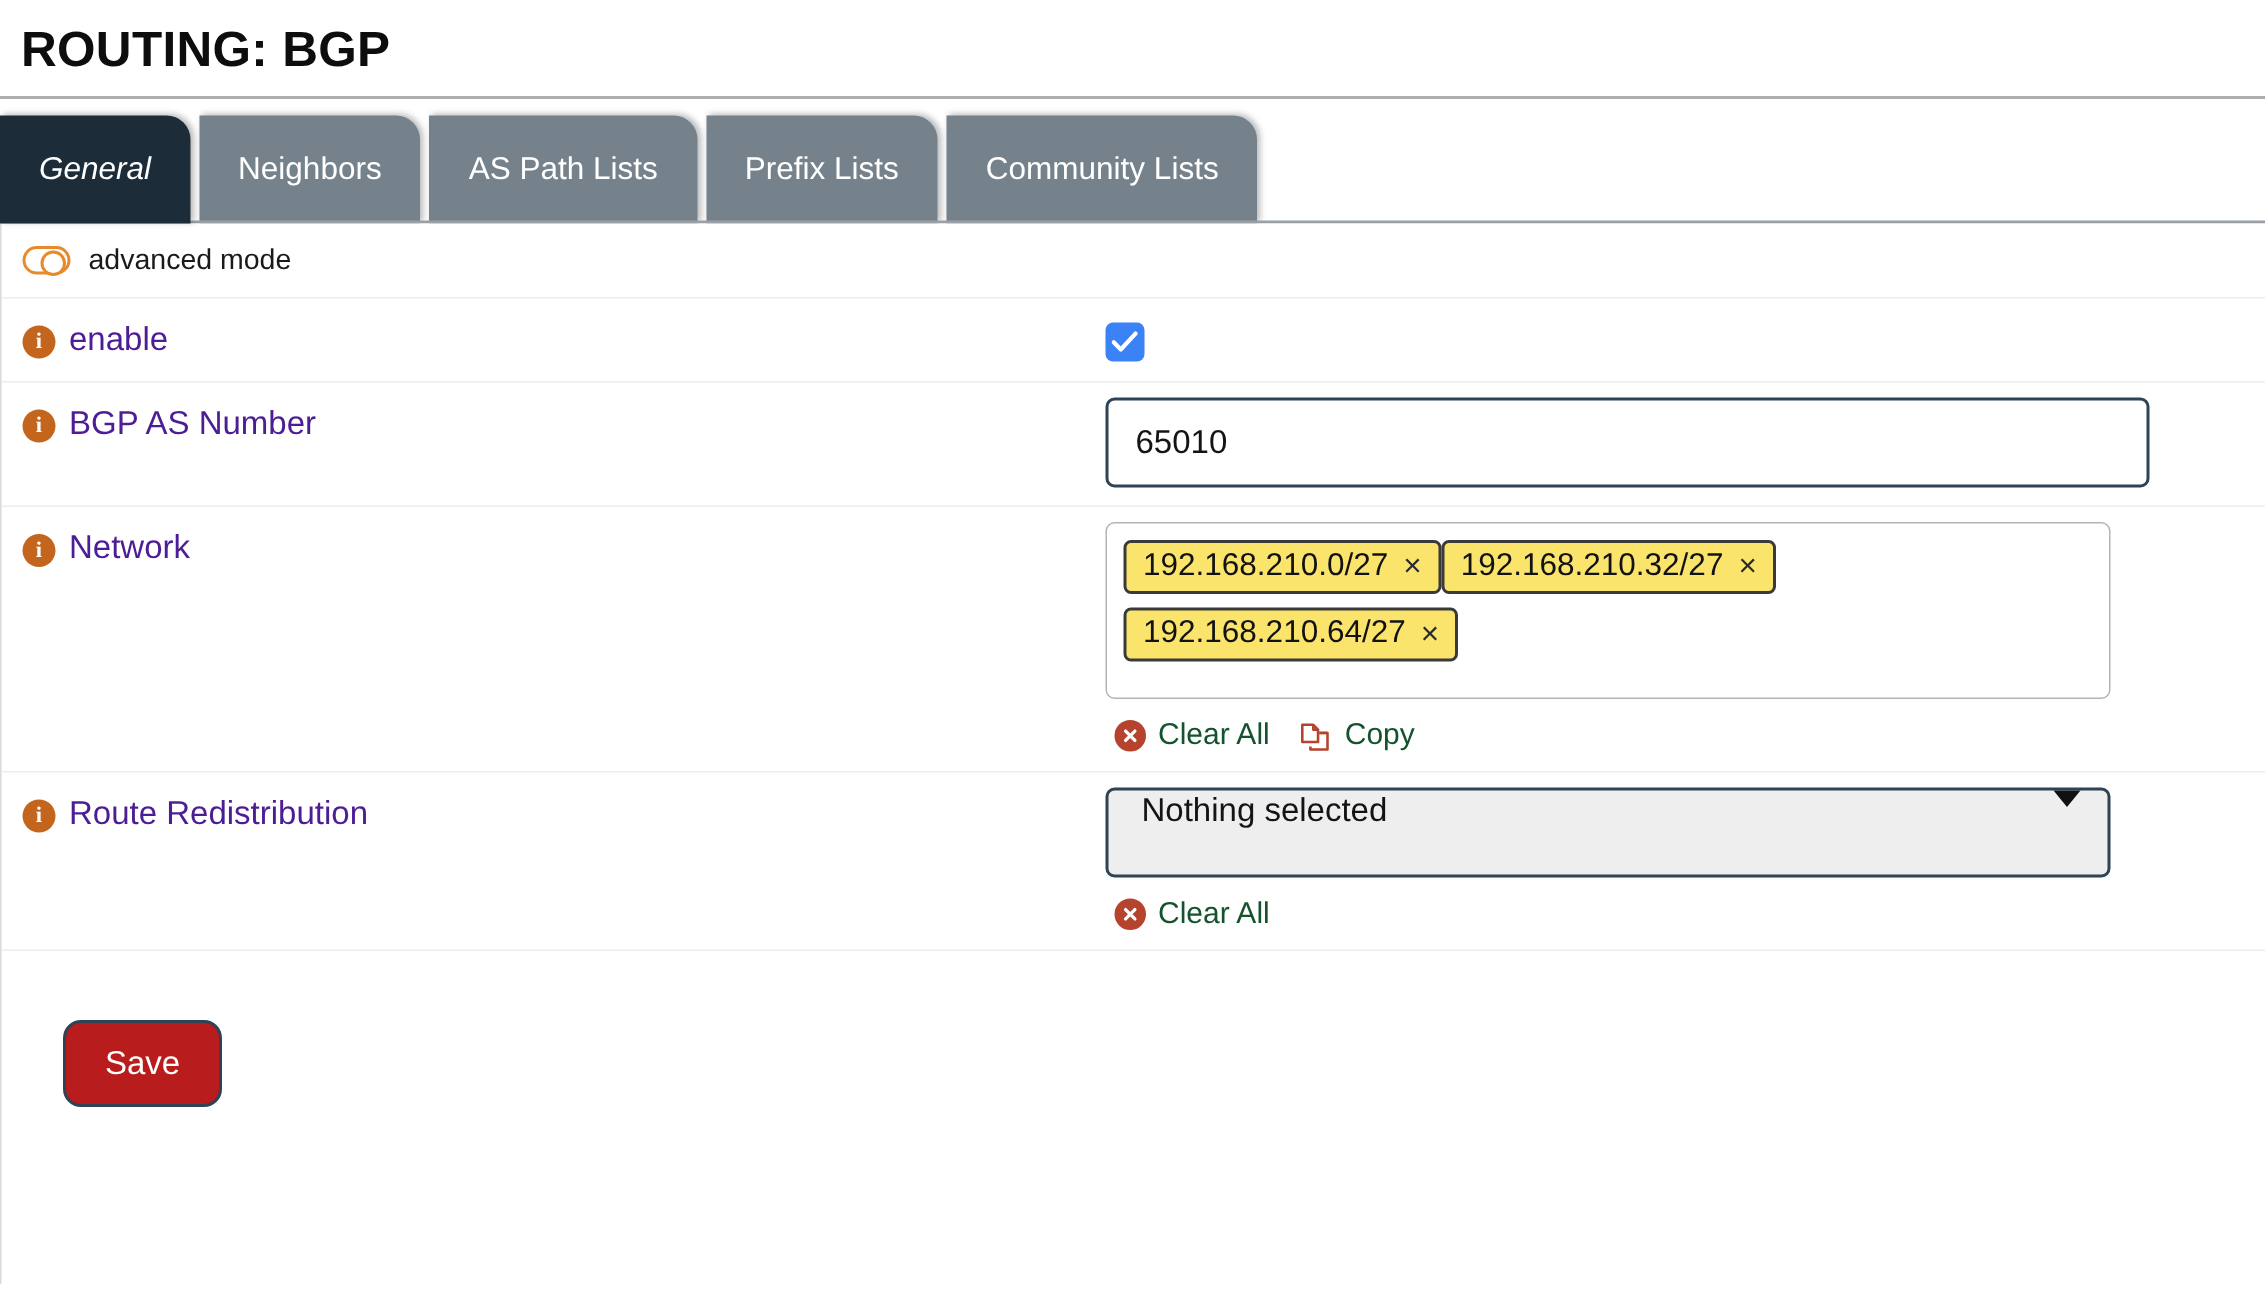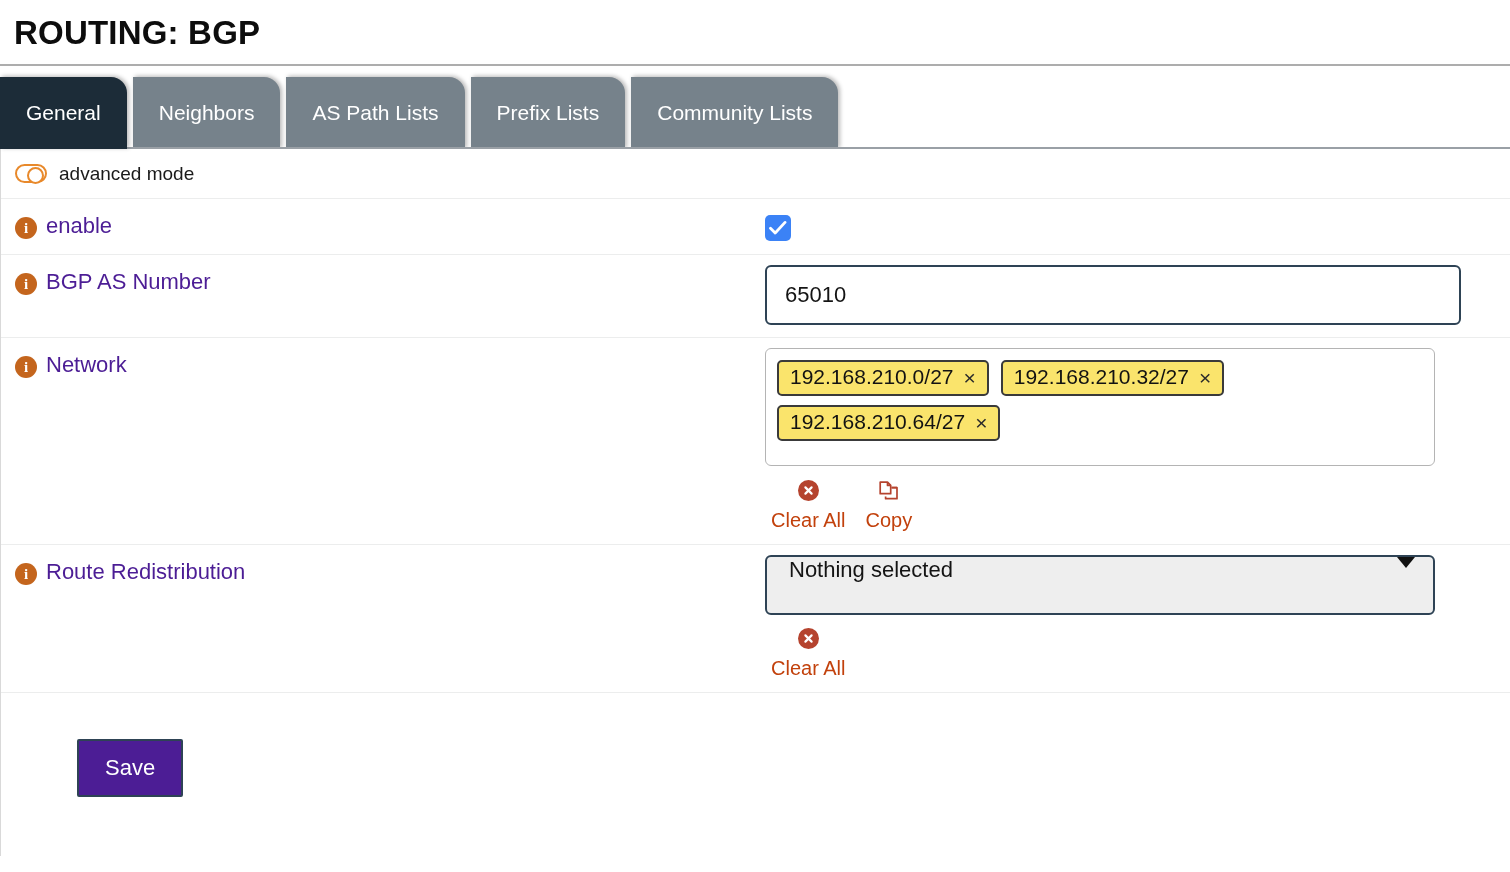--- a/index.html
+++ b/index.html
@@ -58,7 +58,7 @@
     white-space: nowrap;
     user-select: none;
   }
-  .tab:first-child { border-radius: 0 16px 0 0; }
+  .tab:first-child { border-radius: 0 16px 0 0; font-style: italic; }
   .tab.active {
     background: #1c2c38;
     color: #ffffff;

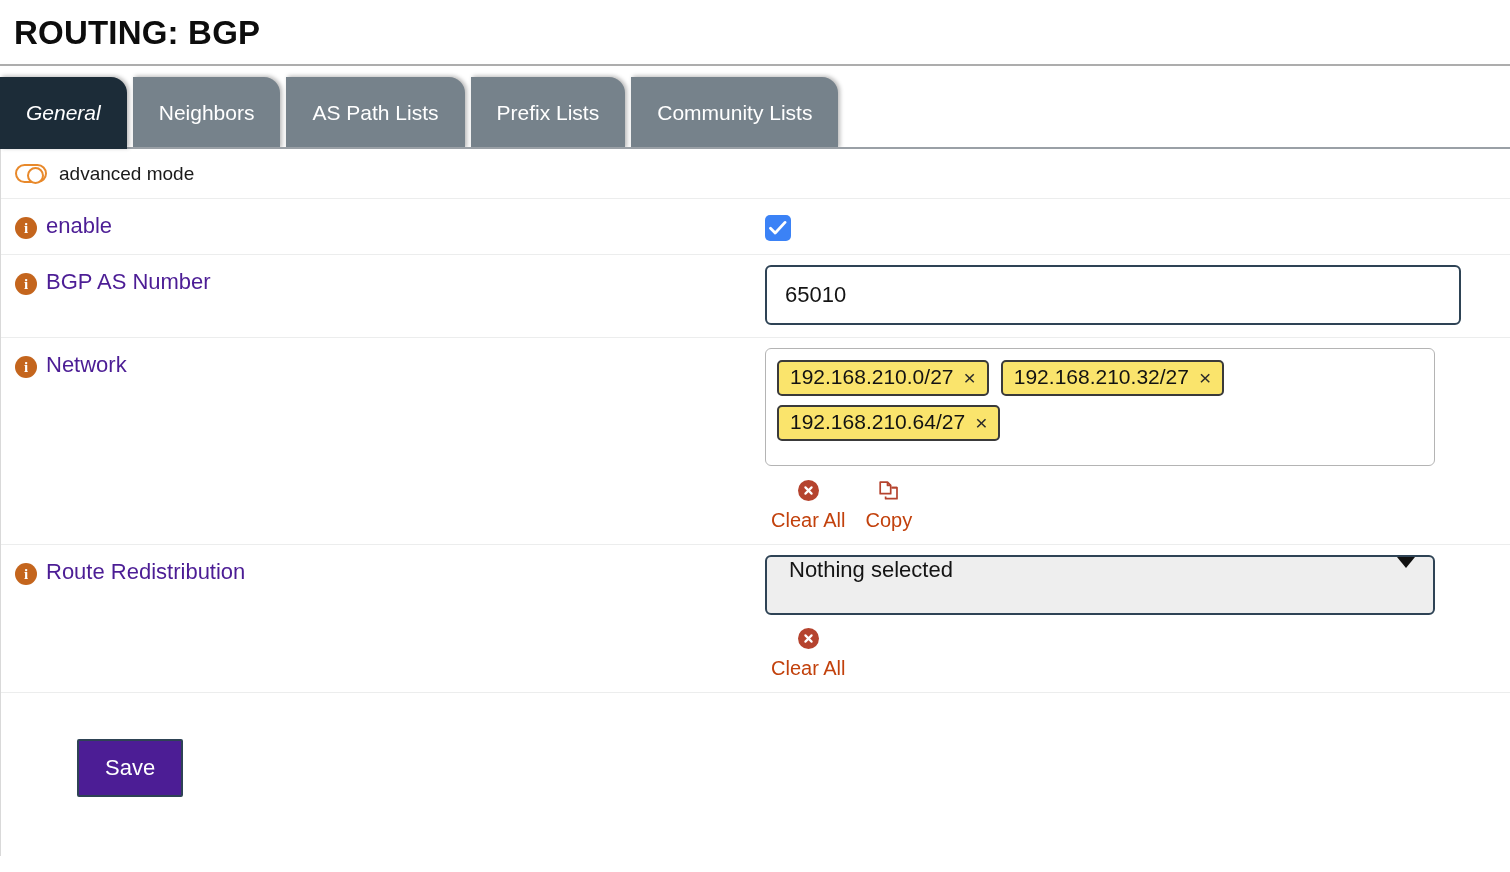--- a/index.html
+++ b/index.html
@@ -95,7 +95,6 @@
   .col-field {
     flex: 1 1 auto;
     padding: 10px 0 12px 0;
-    margin-left: 28px;
   }
 
   

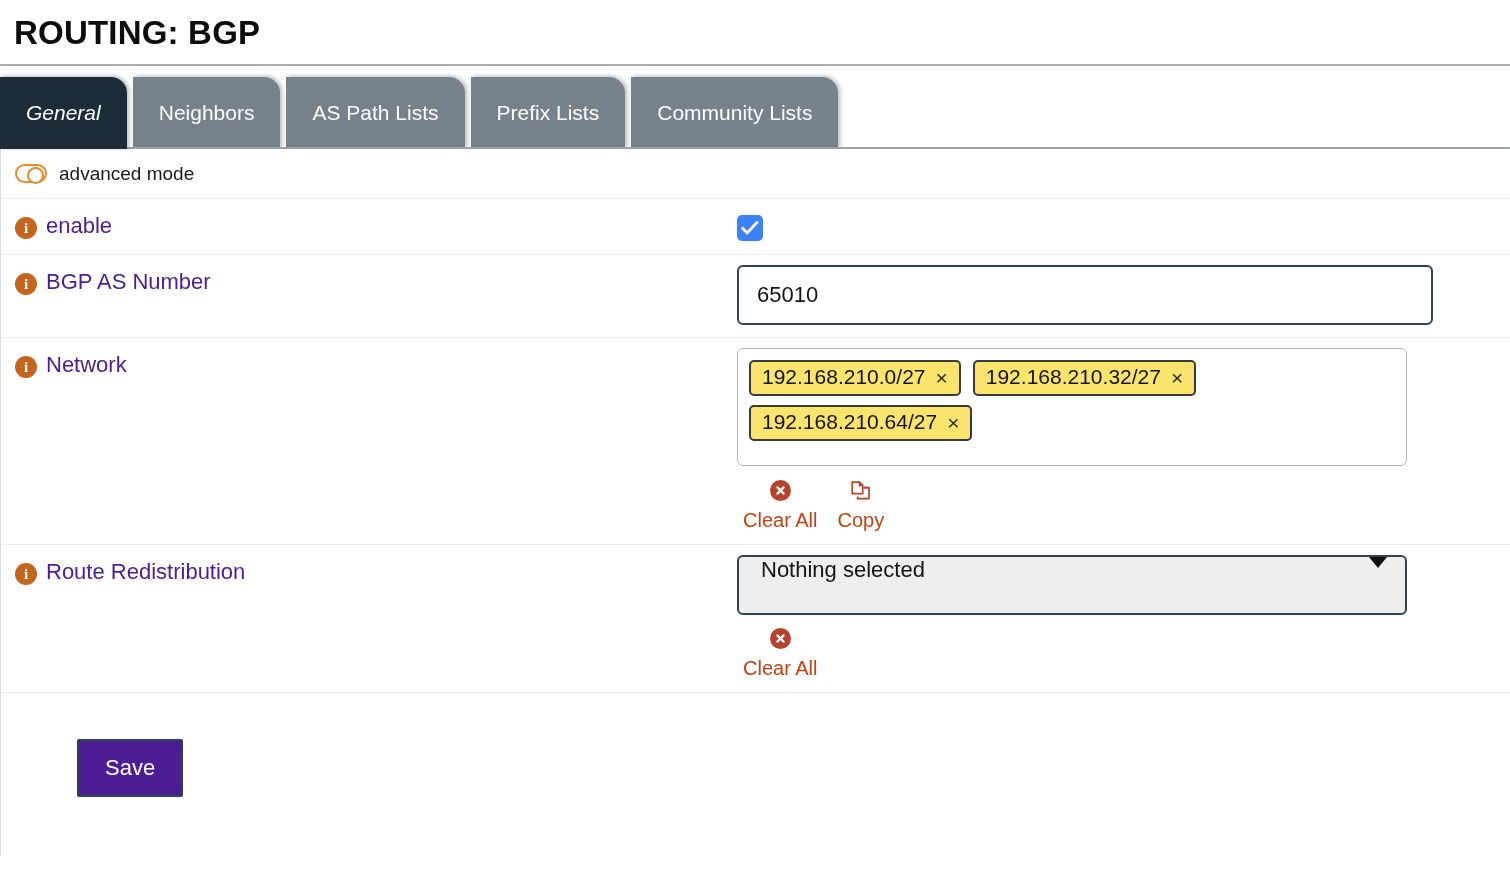--- a/index.html
+++ b/index.html
@@ -189,7 +189,7 @@
     display: flex;
     flex-wrap: wrap;
     align-content: flex-start;
-    gap: 9px 12px;
+    gap: 9px 0;
     cursor: text;
   }
   .tag {

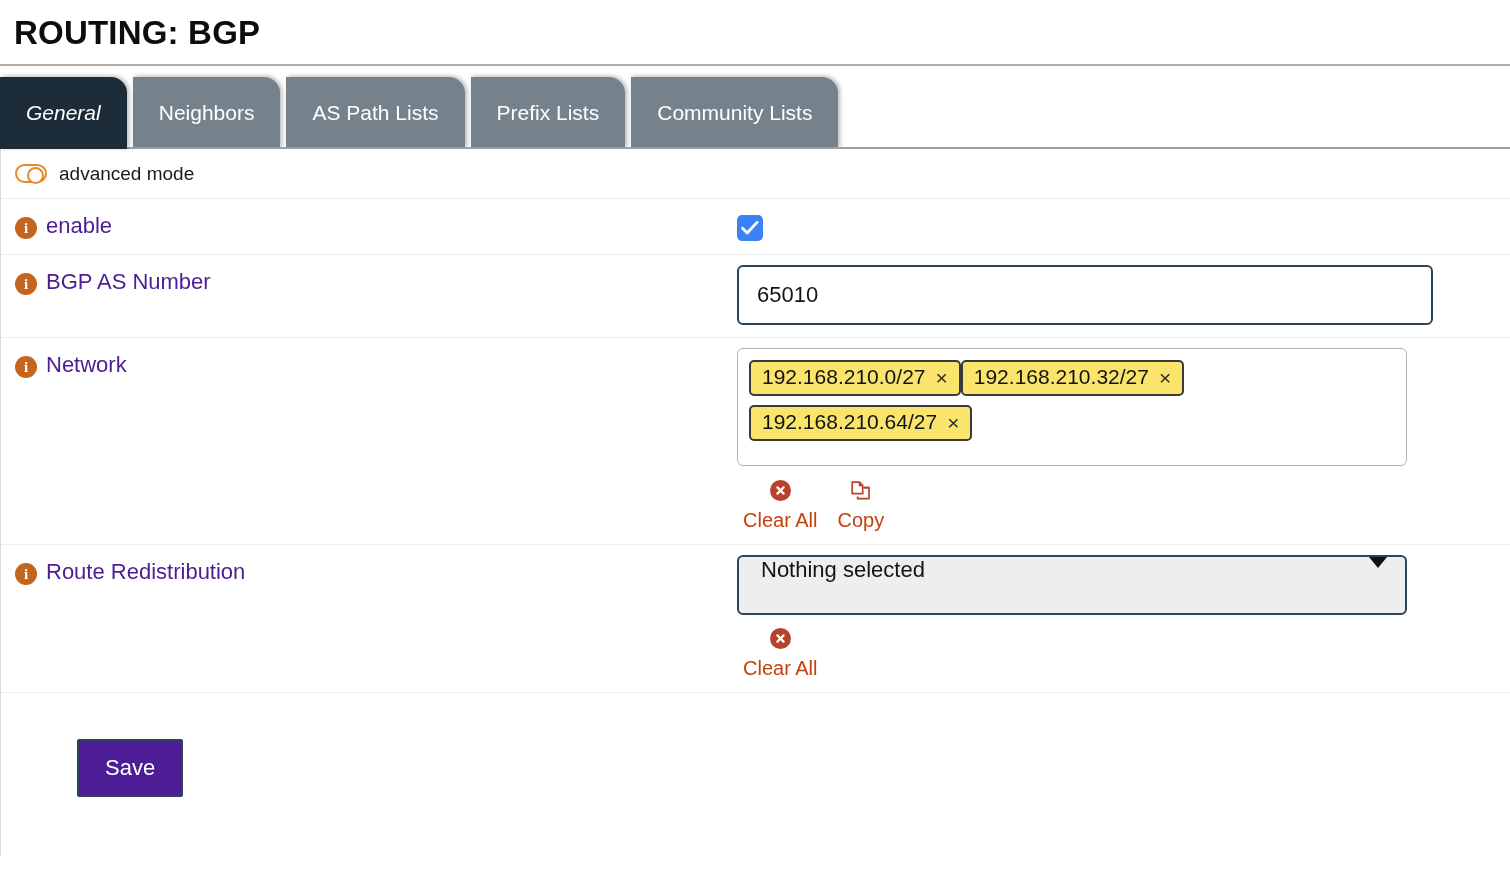--- a/index.html
+++ b/index.html
@@ -225,11 +225,10 @@
     display: inline-flex;
     align-items: center;
     gap: 8px;
-    color: #c2410c;
+    color: #14532d;
     font-size: 20px;
     cursor: pointer;
     text-decoration: none;
-    flex-direction: column;
   }
   .x-circle {
     width: 21px; height: 21px;

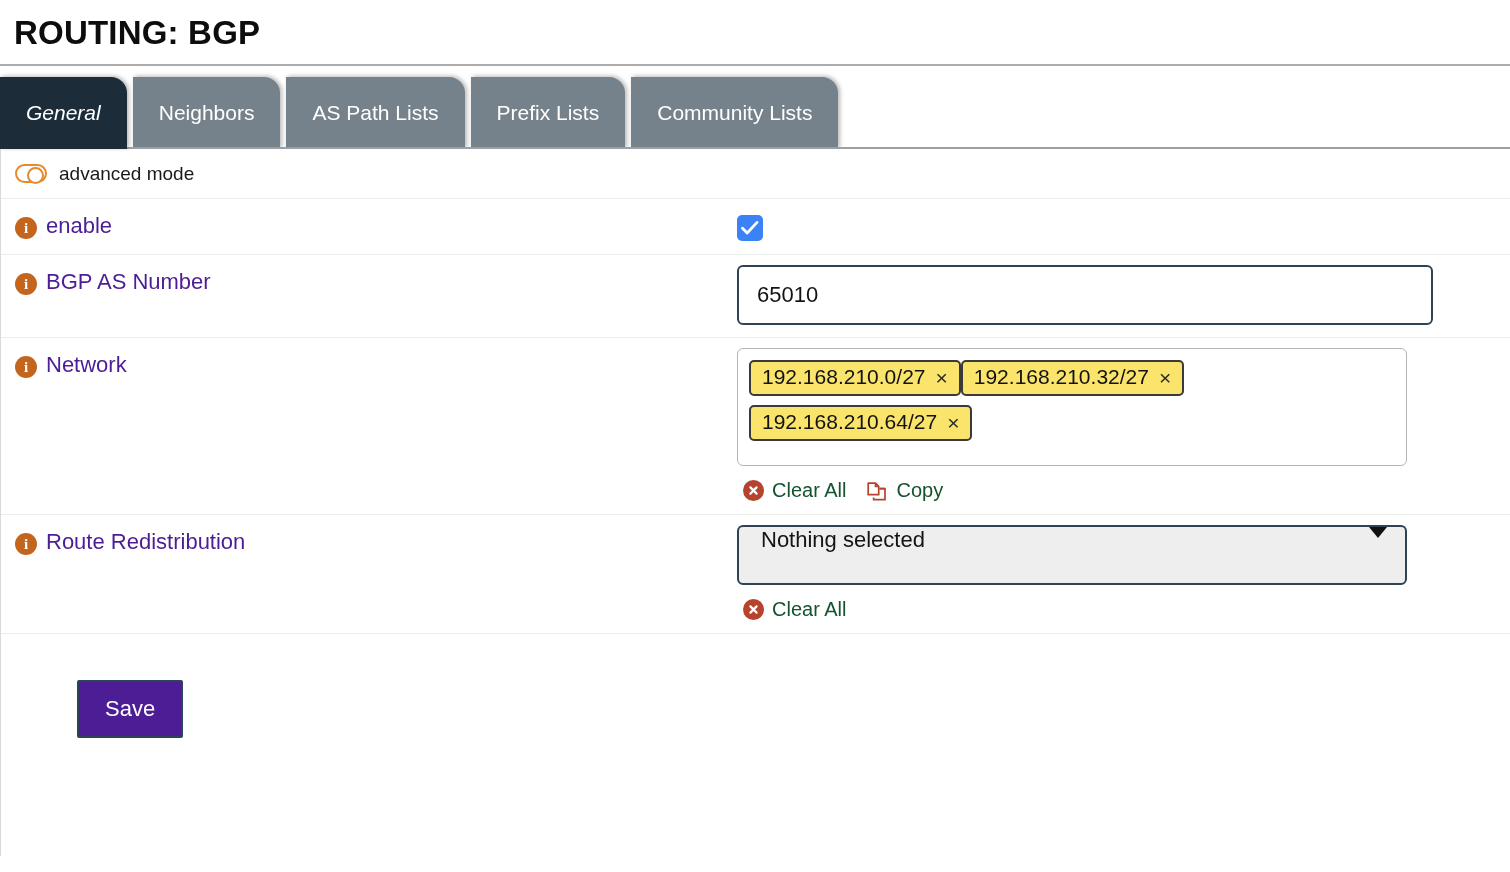--- a/index.html
+++ b/index.html
@@ -268,15 +268,14 @@
   
   .save-wrap { padding: 46px 0 0 41px; }
   .save-btn {
-    background: #4c1d95;
+    background: #b91c1c;
     border: 2px solid #2e4355;
-    border-radius: 2px;
+    border-radius: 12px;
     color: #fff;
     font-size: 22px;
     padding: 14px 26px;
     cursor: pointer;
     font-family: "Liberation Sans", sans-serif;
-    margin-left: 35px;
   }
 </style>
 </head>

